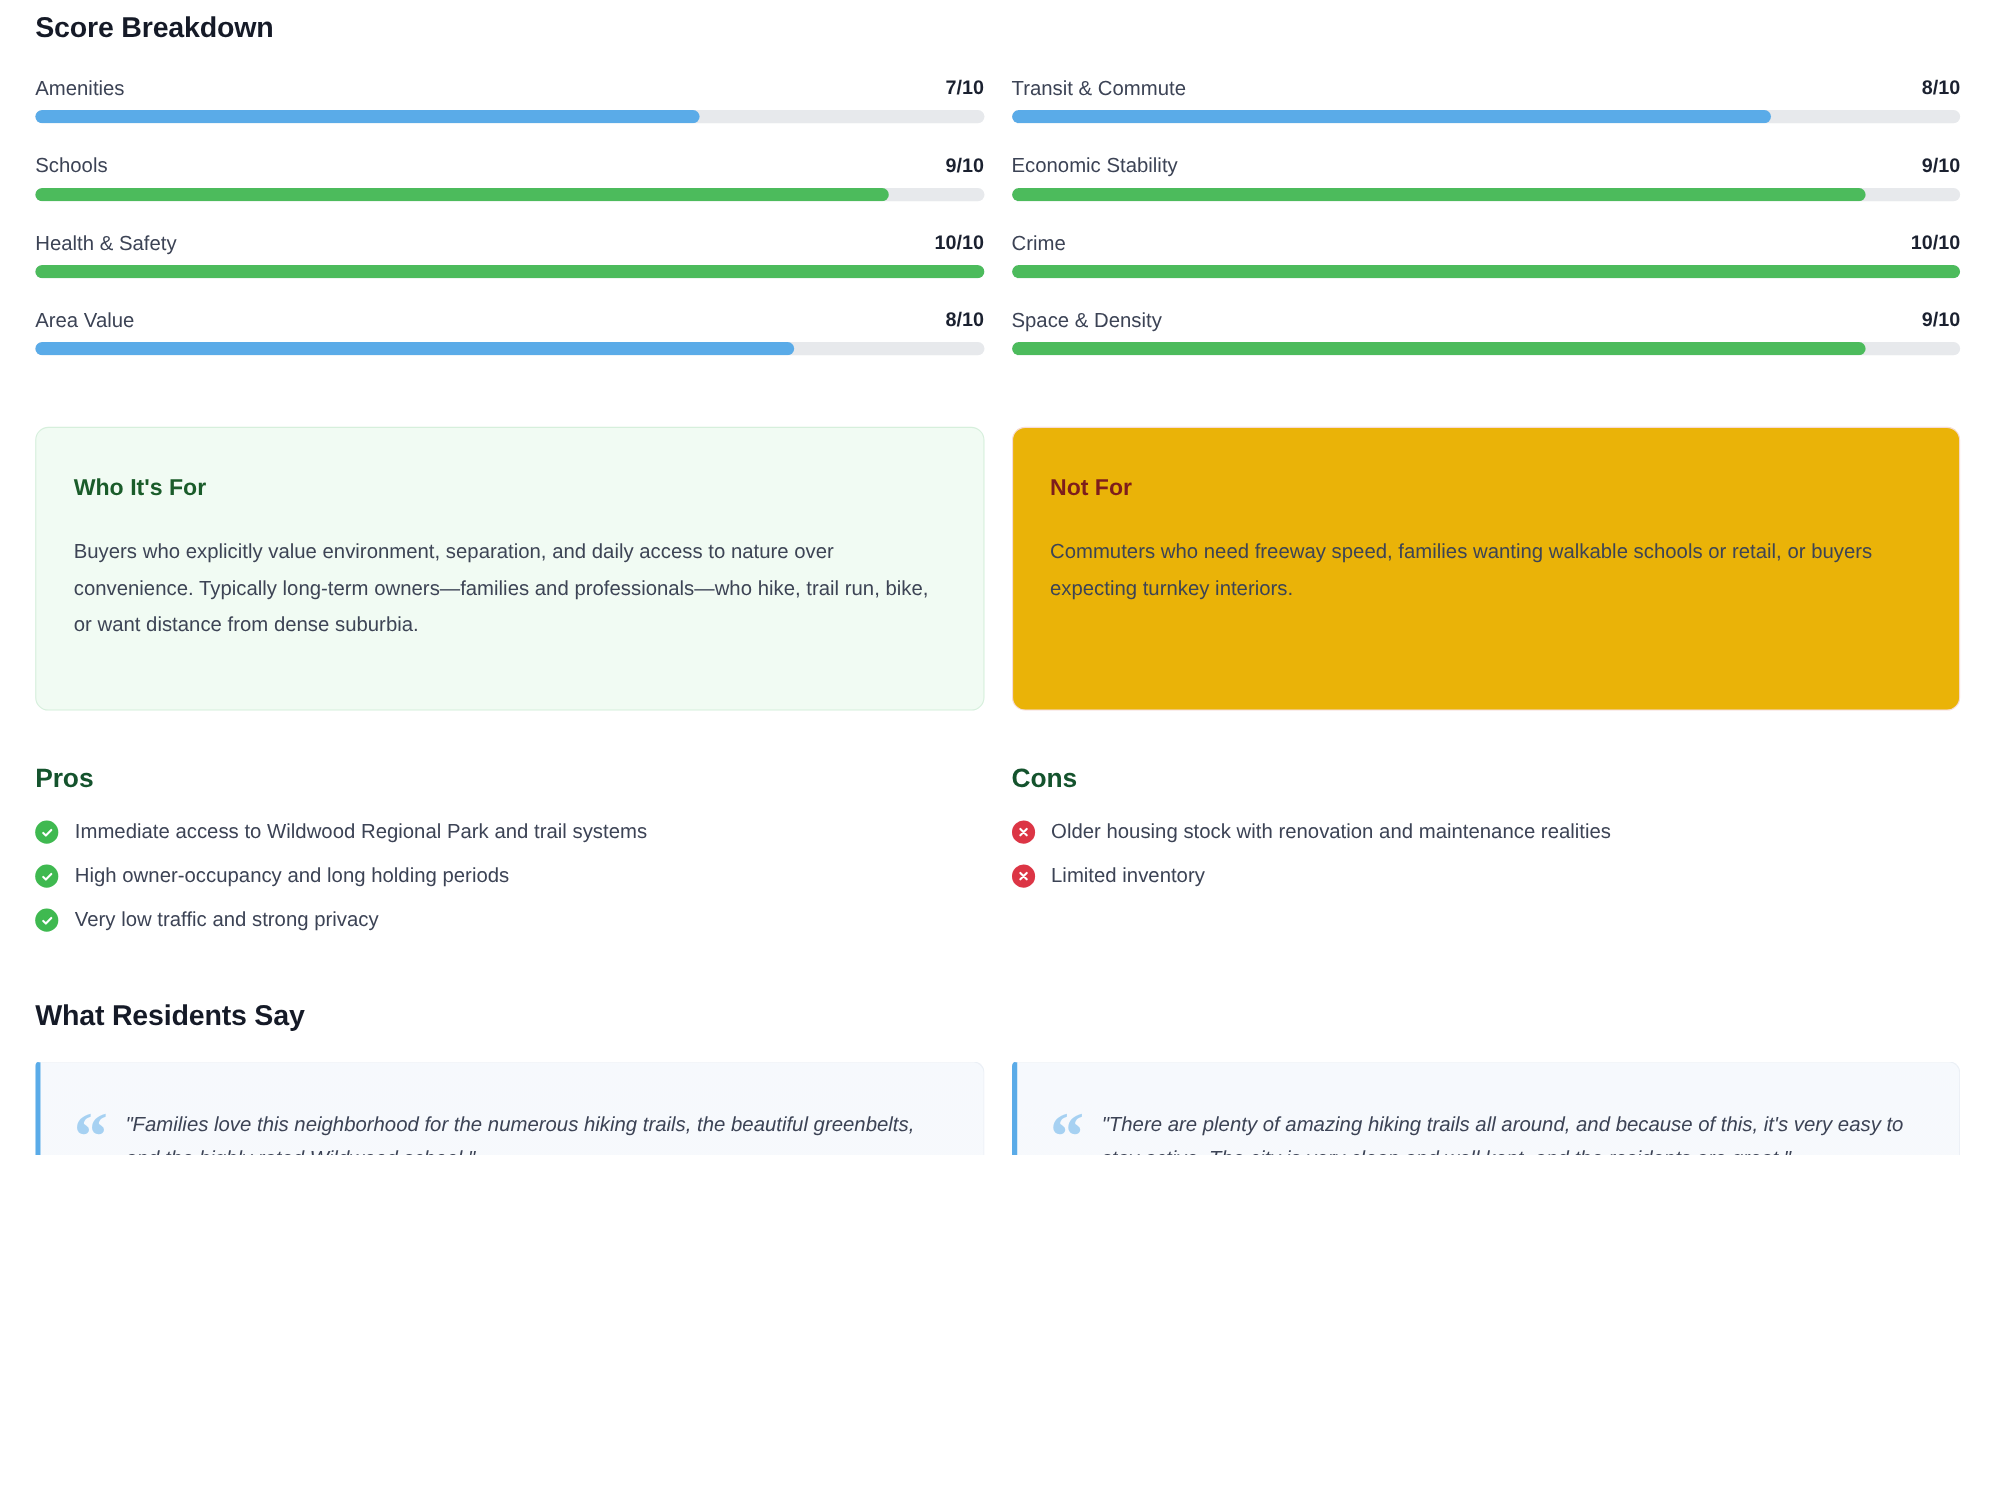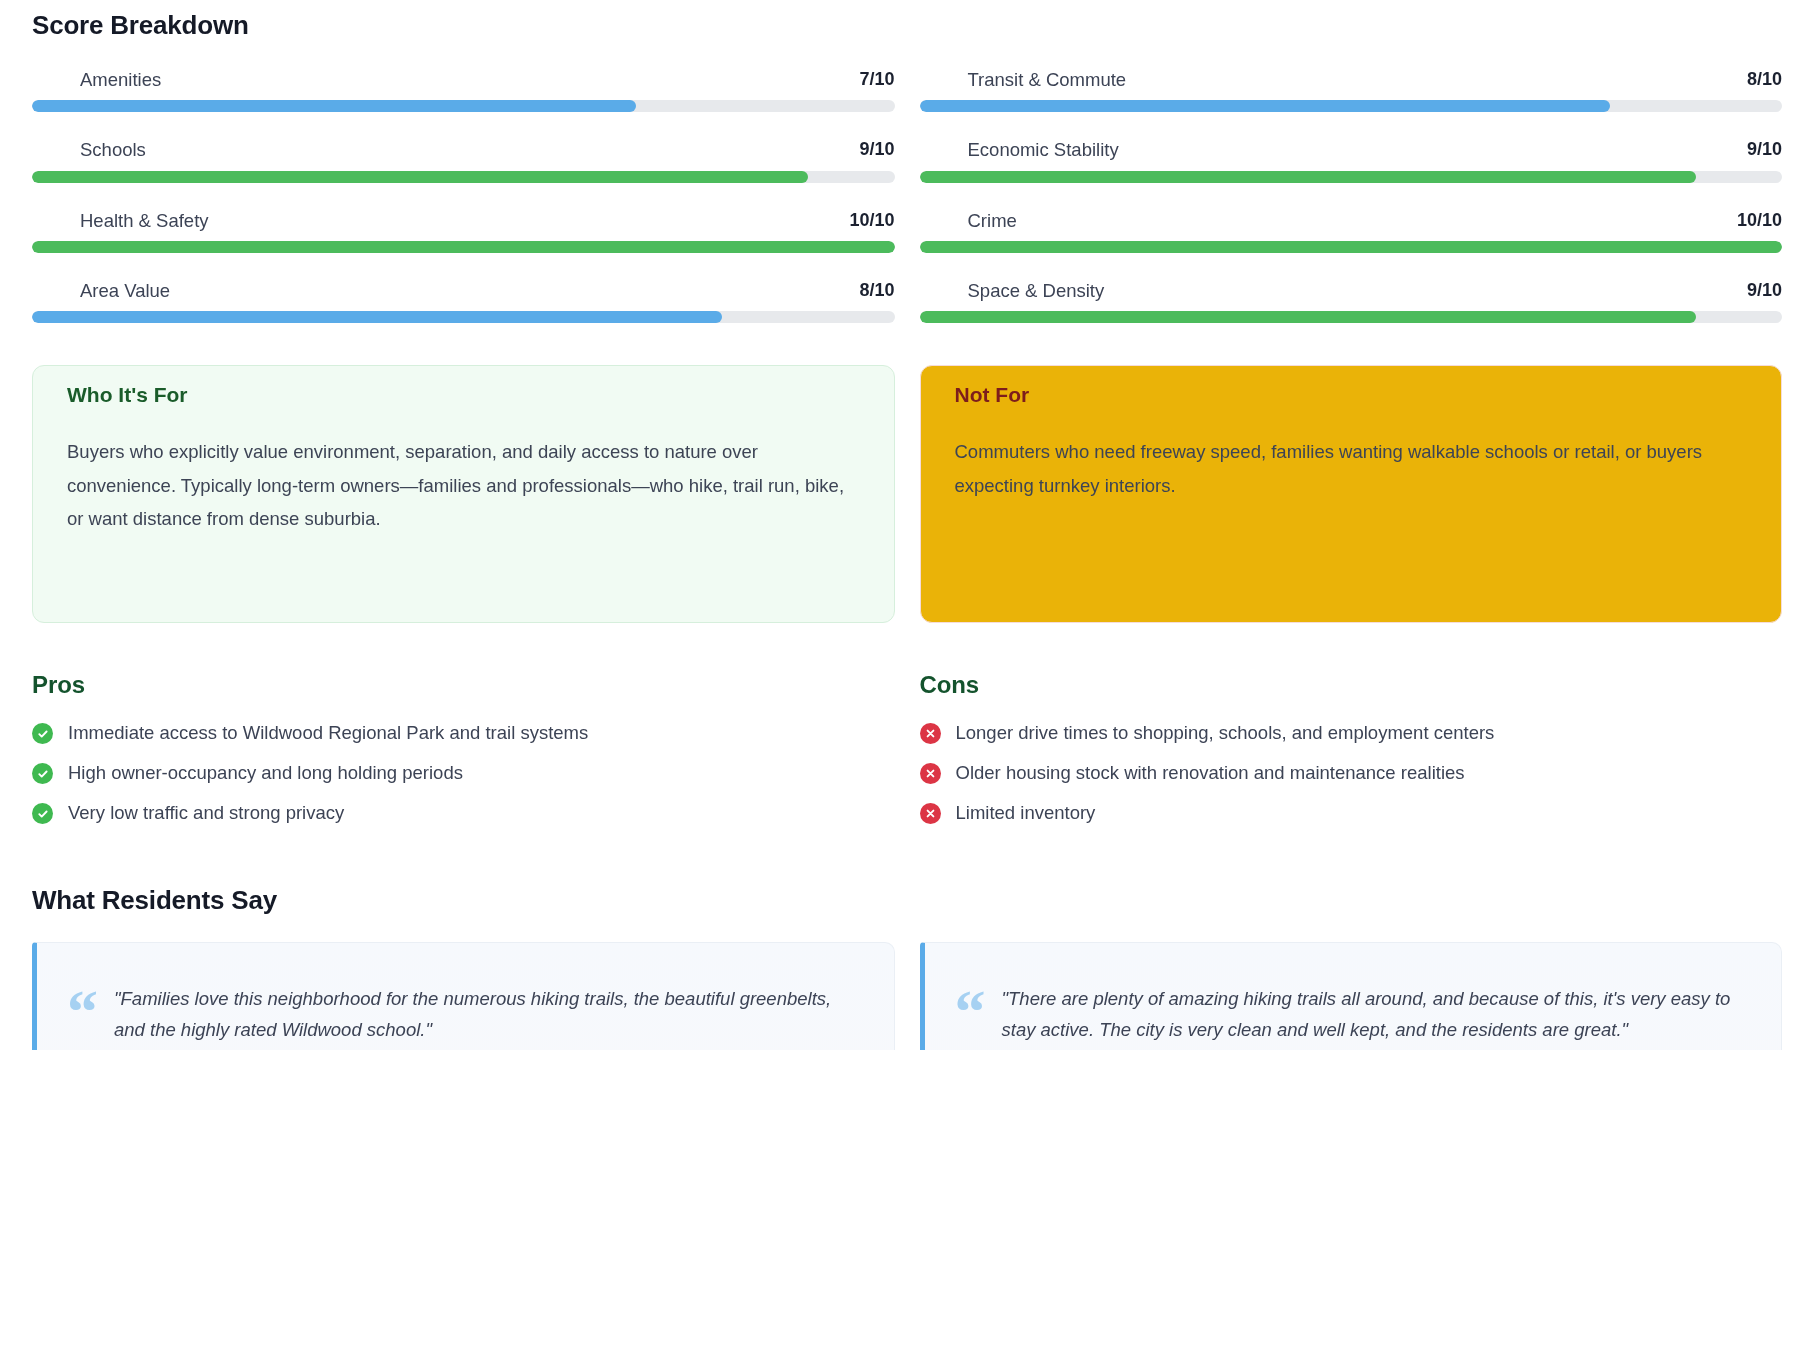--- a/index.html
+++ b/index.html
@@ -45,9 +45,8 @@
   .score-head {
     display: flex;
     justify-content: space-between;
-    align-items: flex-start;
+    align-items: center;
     margin-bottom: 9px;
-    margin-left: 48px;
   }
 
   .score-label {

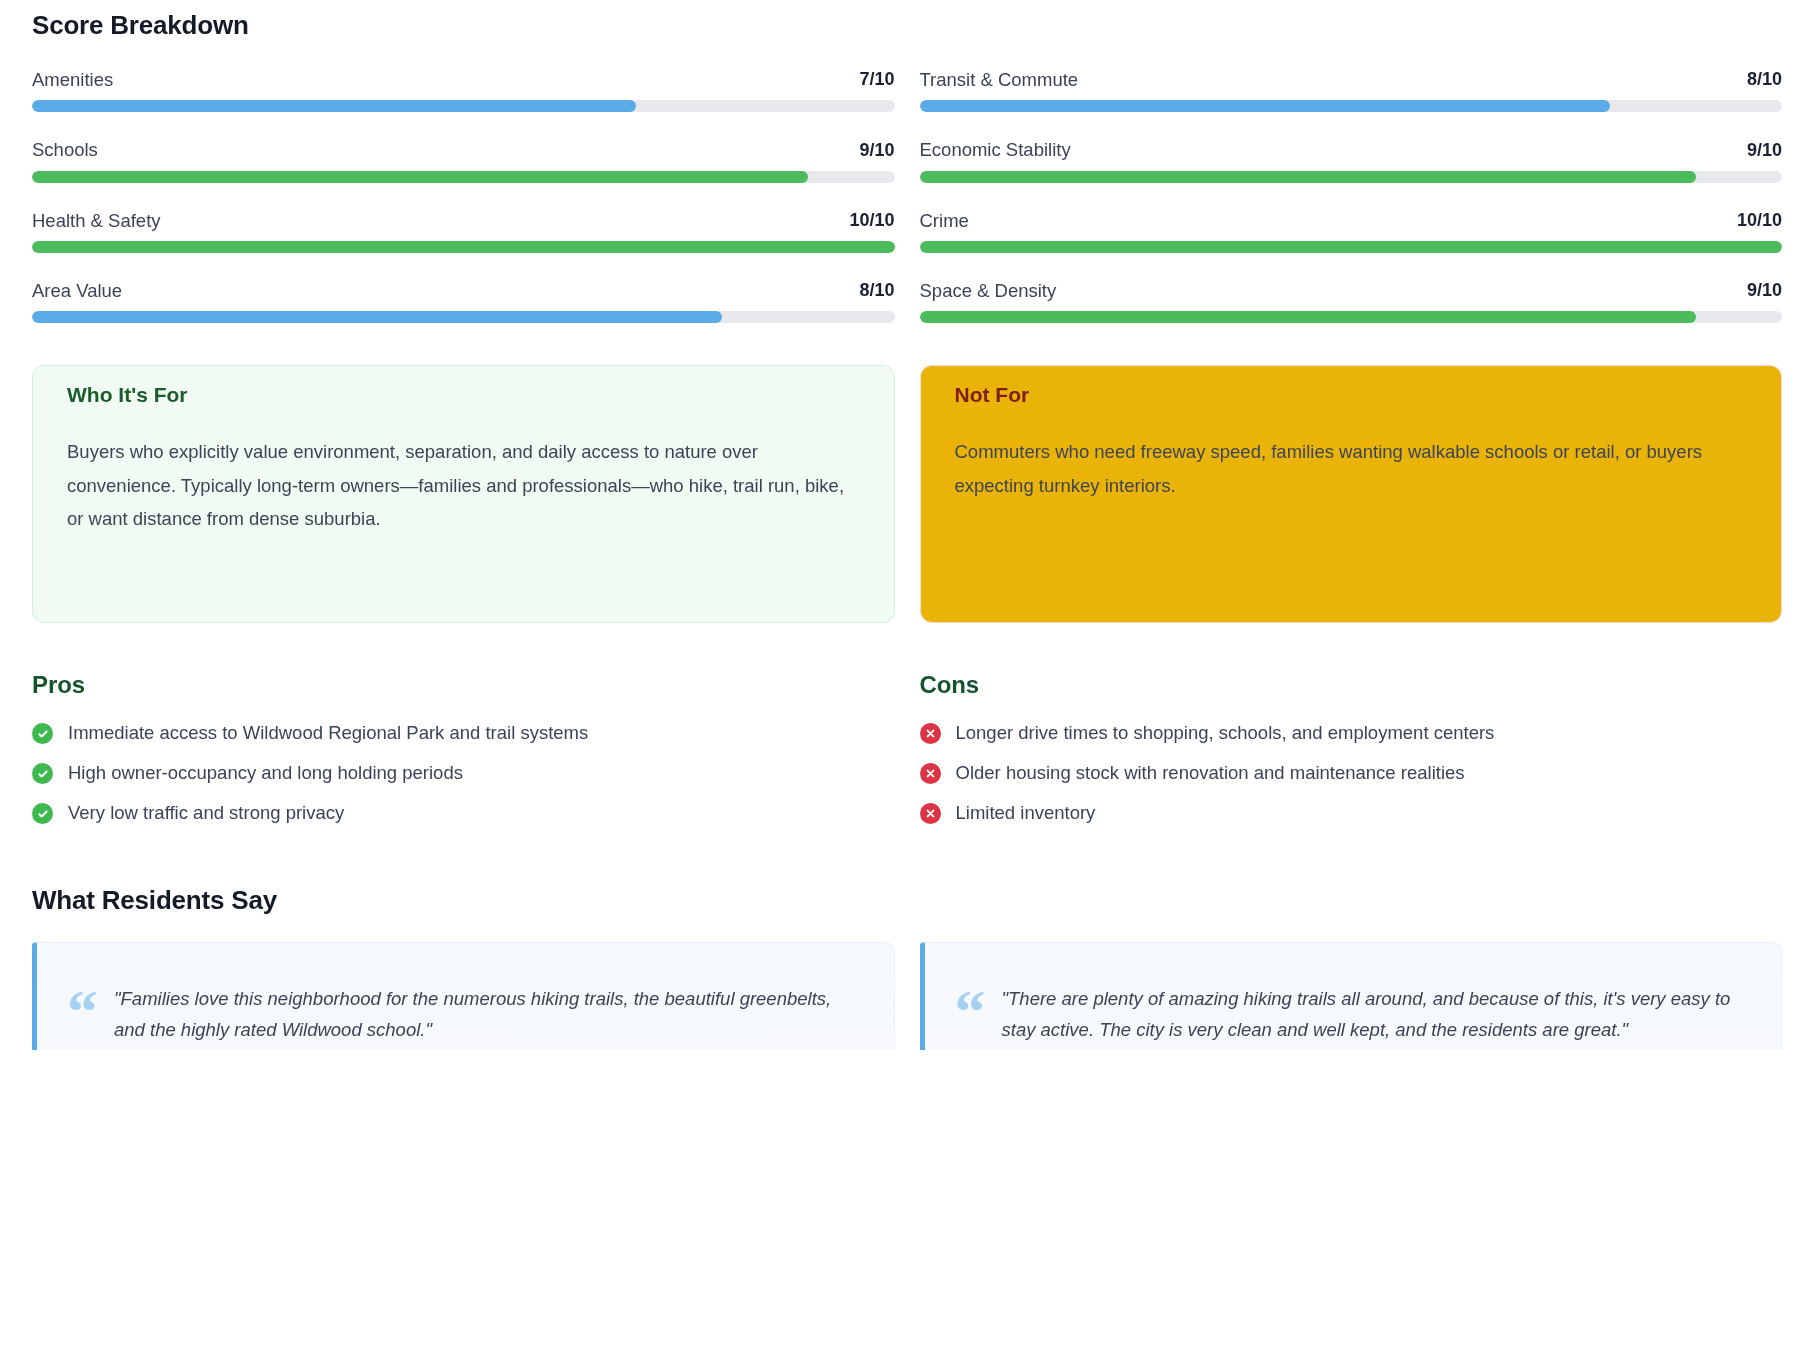--- a/index.html
+++ b/index.html
@@ -86,8 +86,9 @@
 
   .aud-card {
     border-radius: 12px;
-    padding: 16px 34px 34px 34px;
+    padding: 42px 34px 34px 34px;
     min-height: 258px;
+    margin-top: 23px;
   }
 
   .aud-card.good {

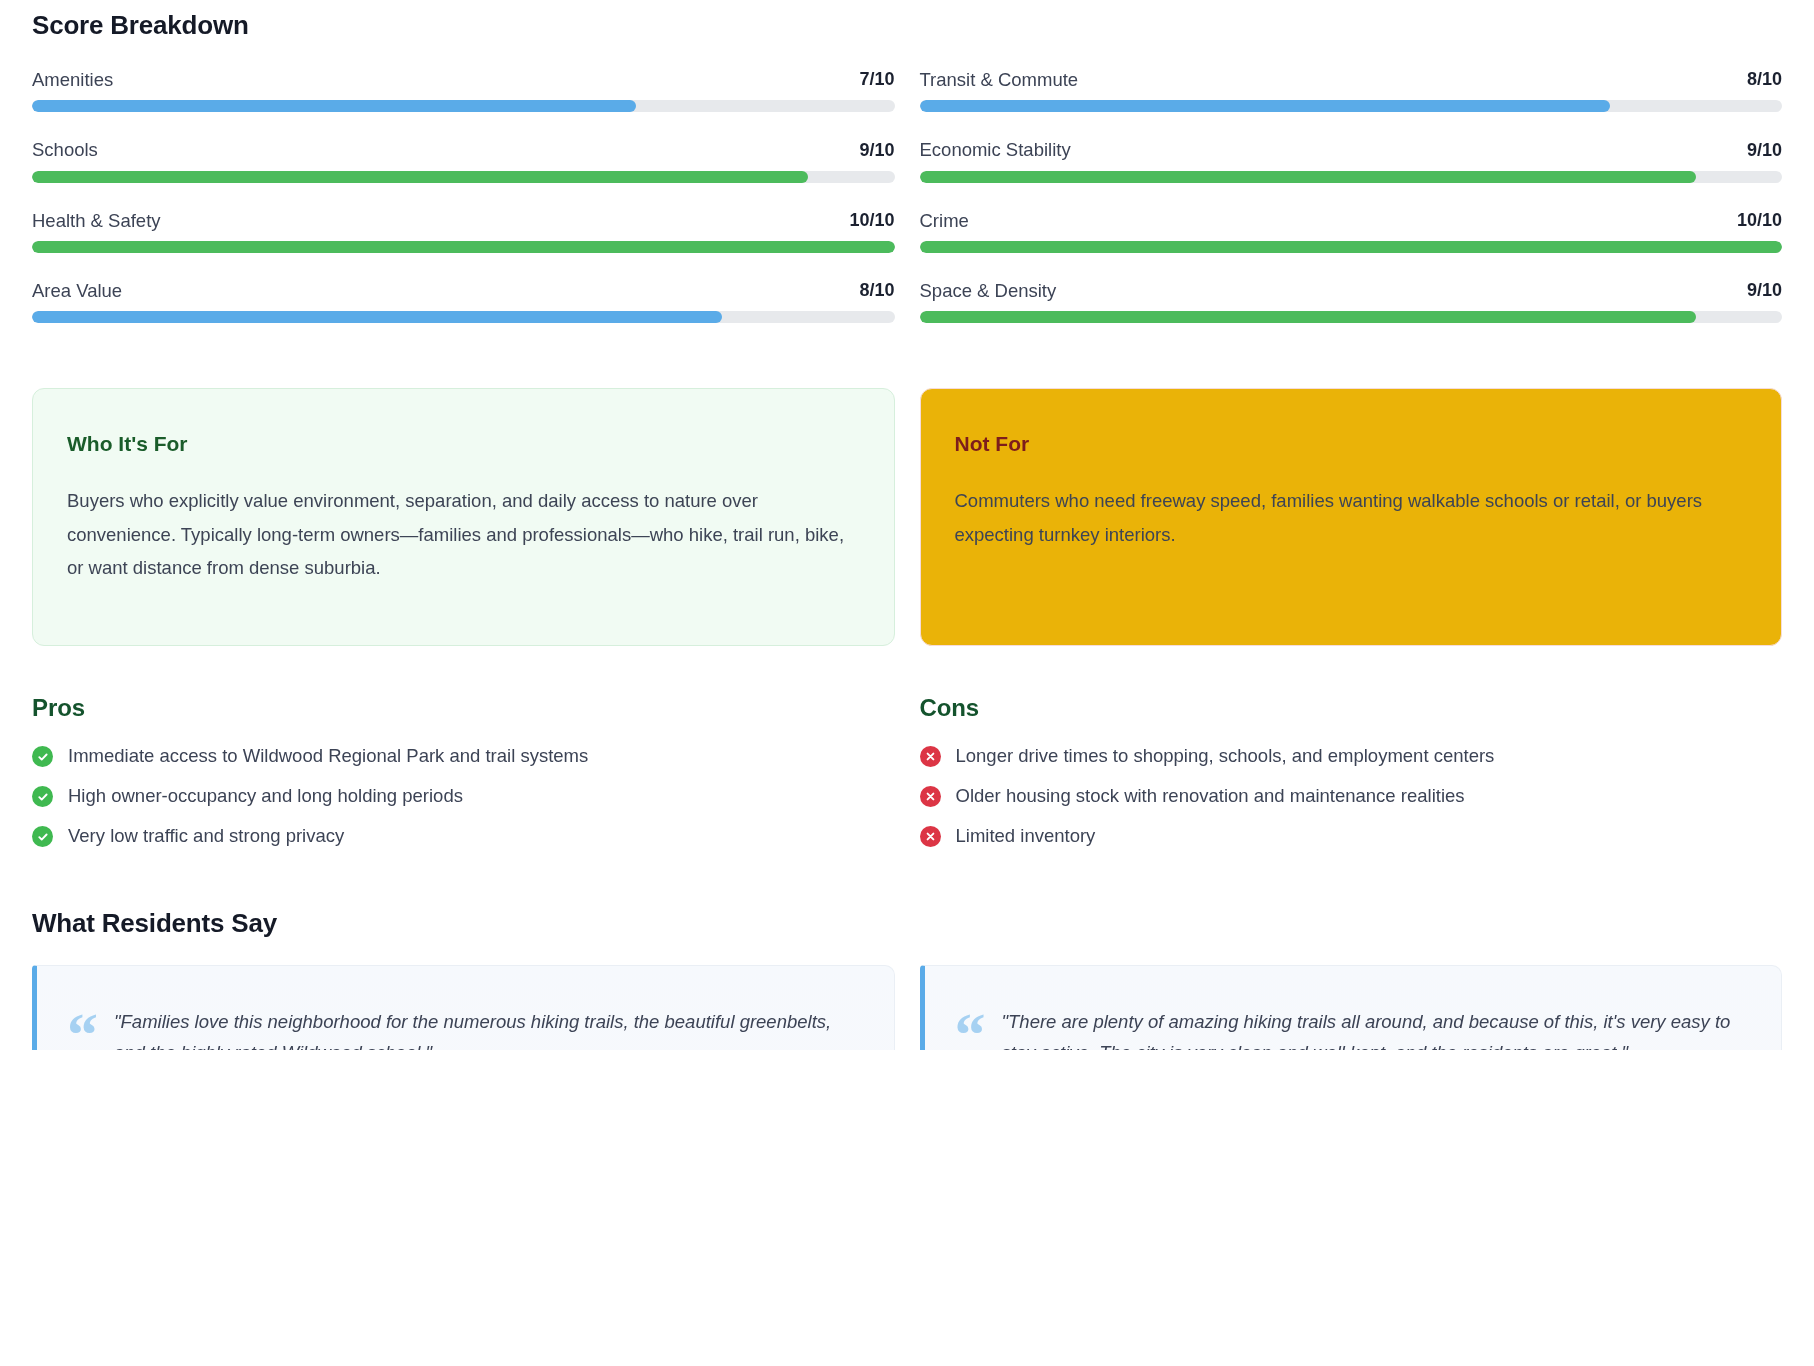--- a/index.html
+++ b/index.html
@@ -359,14 +359,6 @@
                 <path d="M2.6 2.6 L8.4 8.4 M8.4 2.6 L2.6 8.4" stroke="#ffffff" stroke-width="1.9" stroke-linecap="round"></path>
               </svg>
             </span>
-            <span class="pc-text">Longer drive times to shopping, schools, and employment centers</span>
-          </li>
-          <li class="pc-item">
-            <span class="pc-ico no">
-              <svg width="11" height="11" viewBox="0 0 11 11">
-                <path d="M2.6 2.6 L8.4 8.4 M8.4 2.6 L2.6 8.4" stroke="#ffffff" stroke-width="1.9" stroke-linecap="round"></path>
-              </svg>
-            </span>
             <span class="pc-text">Older housing stock with renovation and maintenance realities</span>
           </li>
           <li class="pc-item">

